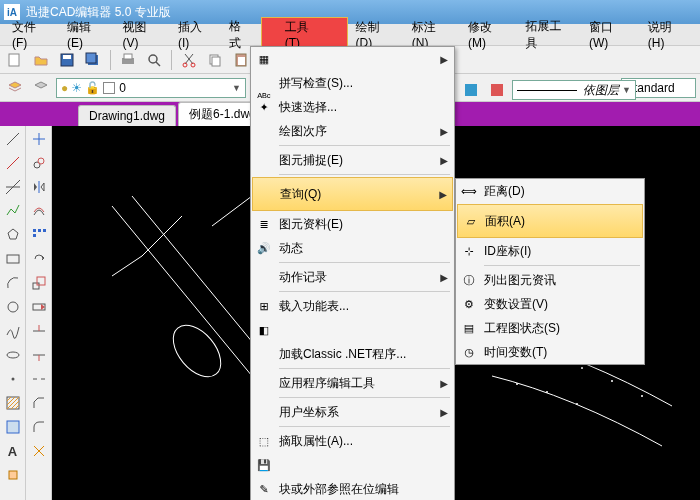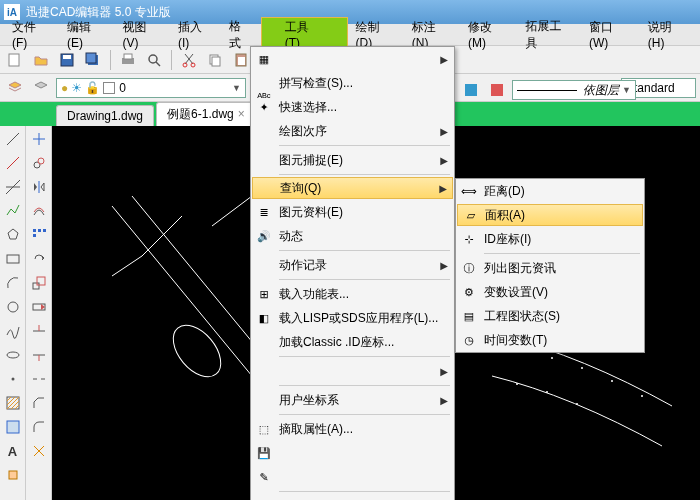--- a/index.html
+++ b/index.html
@@ -8,7 +8,7 @@
 .titlebar .logo{width:16px;height:16px;background:#fff;color:#1e6fb8;display:inline-flex;align-items:center;justify-content:center;font-weight:bold;font-size:10px;margin-right:6px;}
 .menubar{height:22px;background:#e8e8e8;display:flex;align-items:center;padding:0 4px;border-bottom:1px solid #ccc;}
 .menubar .mi{padding:2px 8px;cursor:default;}
-.menubar .mi.active{background:#84cc16;border:1px solid #e5b84a;padding:1px 23px;}
+.menubar .mi.active{background:#ef4444;border:1px solid #e5b84a;padding:1px 23px;}
 .toolbar{height:28px;background:#f0f0f0;border-bottom:1px solid #ccc;display:flex;align-items:center;padding:0 4px;gap:4px;}
 .tb-btn{width:22px;height:22px;display:flex;align-items:center;justify-content:center;border:1px solid transparent;cursor:default;}
 .tb-sep{width:1px;height:20px;background:#bbb;margin:0 2px;}

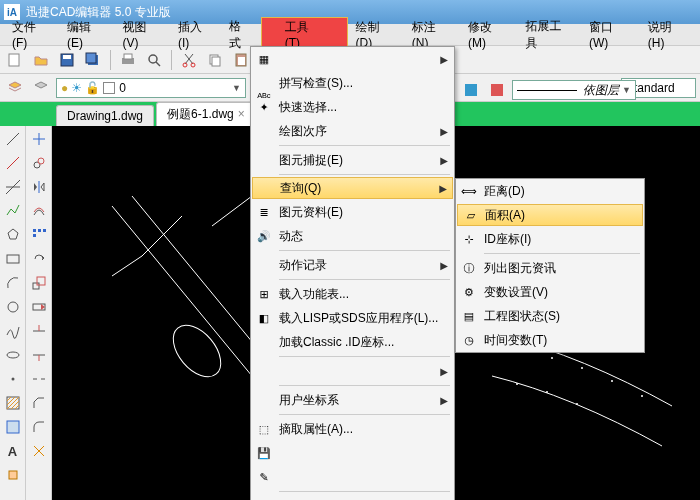--- a/index.html
+++ b/index.html
@@ -18,7 +18,7 @@
 .combo.w2{width:75px;}
 .combo.w3{width:124px;font-style:italic;}
 .combo .arr{margin-left:auto;font-size:9px;color:#555;}
-.tabbar{height:24px;display:flex;align-items:flex-end;padding-left:56px;background:#22c55e;}
+.tabbar{height:24px;display:flex;align-items:flex-end;padding-left:78px;background:#a21caf;}
 .tab{padding:3px 10px;background:#ececec;border:1px solid #bbb;border-bottom:none;margin-right:2px;font-size:11px;border-radius:3px 3px 0 0;}
 .tab.active{background:#fff;font-weight:normal;}
 .tab .x{margin-left:4px;color:#888;}

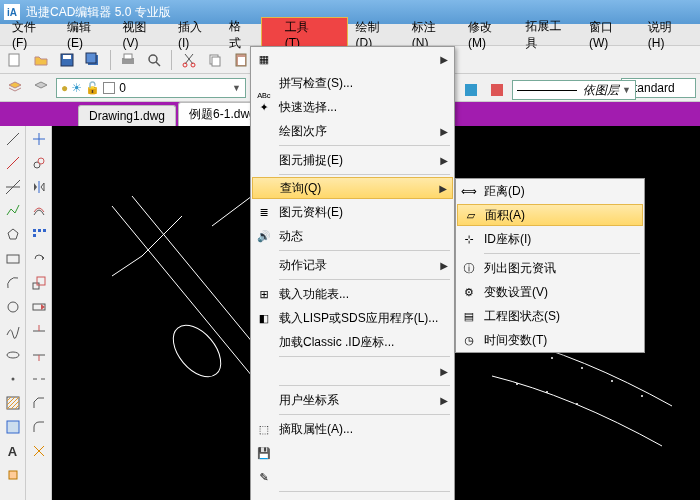--- a/index.html
+++ b/index.html
@@ -30,7 +30,7 @@
 .canvas svg{position:absolute;top:0;left:0;}
 .dropdown{position:absolute;top:46px;left:250px;width:205px;background:#f4f4f4;border:1px solid #999;box-shadow:2px 2px 4px rgba(0,0,0,0.3);z-index:10;}
 .dd-item{height:24px;display:flex;align-items:center;padding:0 6px 0 28px;position:relative;cursor:default;}
-.dd-item.hl{background:linear-gradient(#ffe9a8,#ffd86b);border:1px solid #e5b84a;padding:0 5px 0 27px;height:22px;margin:1px;}
+.dd-item.hl{background:linear-gradient(#ffe9a8,#ffd86b);border:1px solid #e5b84a;padding:0 5px 0 27px;height:34px;margin:1px;}
 .dd-item .ico{position:absolute;left:4px;width:18px;height:18px;display:flex;align-items:center;justify-content:center;}
 .dd-item .arr{margin-left:auto;font-size:10px;color:#333;}
 .dd-sep{height:1px;background:#ccc;margin:2px 4px 2px 28px;}

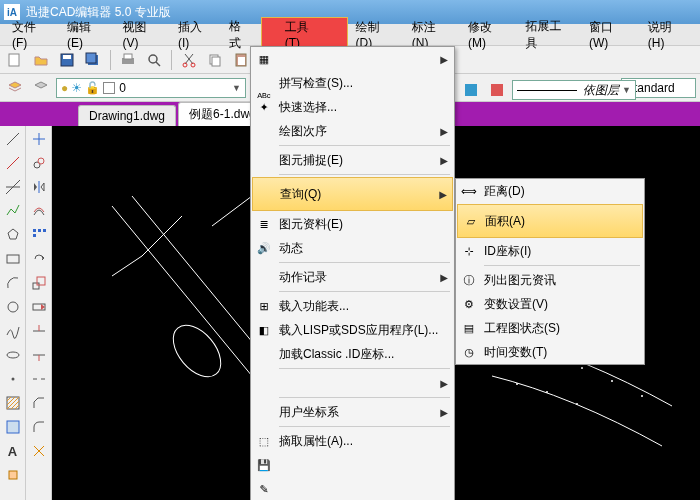--- a/index.html
+++ b/index.html
@@ -424,7 +424,6 @@
     </div>
     <div class="dd-item">
       <span class="ico" style="font-size: 11px;">◧</span>
-      <span>载入LISP或SDS应用程序(L)...</span>
     </div>
     <div class="dd-item">
       <span>加载Classic .ID座标...</span>

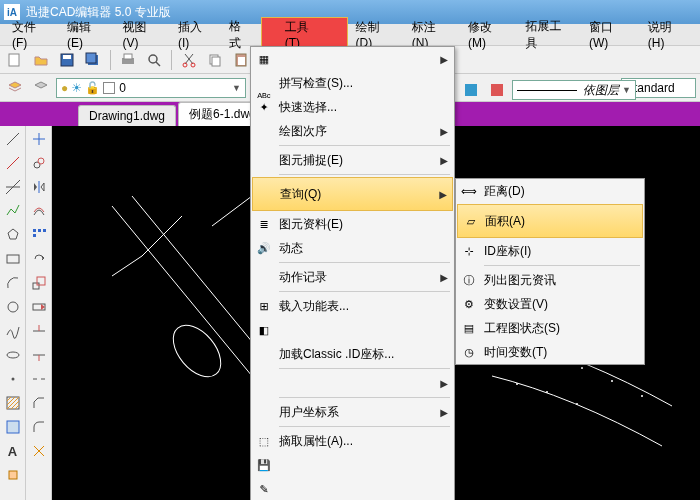--- a/index.html
+++ b/index.html
@@ -426,7 +426,7 @@
       <span class="ico" style="font-size: 11px;">◧</span>
     </div>
     <div class="dd-item">
-      <span>加载Classic .ID座标...</span>
+      <span>加载Classic .NET程序...</span>
     </div>
     <div class="dd-sep"></div>
     <div class="dd-item">

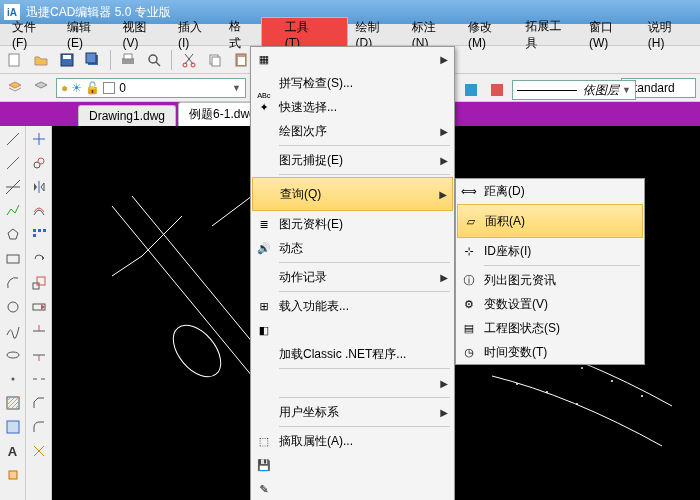--- a/index.html
+++ b/index.html
@@ -430,6 +430,7 @@
     </div>
     <div class="dd-sep"></div>
     <div class="dd-item">
+      <span>应用程序编辑工具</span>
       <span class="arr">▶</span>
     </div>
     <div class="dd-sep"></div>

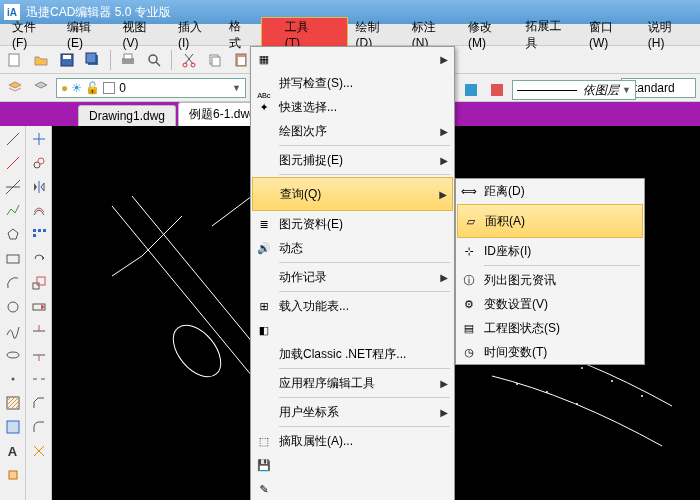--- a/index.html
+++ b/index.html
@@ -448,6 +448,7 @@
     </div>
     <div class="dd-item">
       <span class="ico" style="font-size: 11px;">✎</span>
+      <span>块或外部参照在位编辑</span>
     </div>
     <div class="dd-sep"></div>
     <div class="dd-item">

